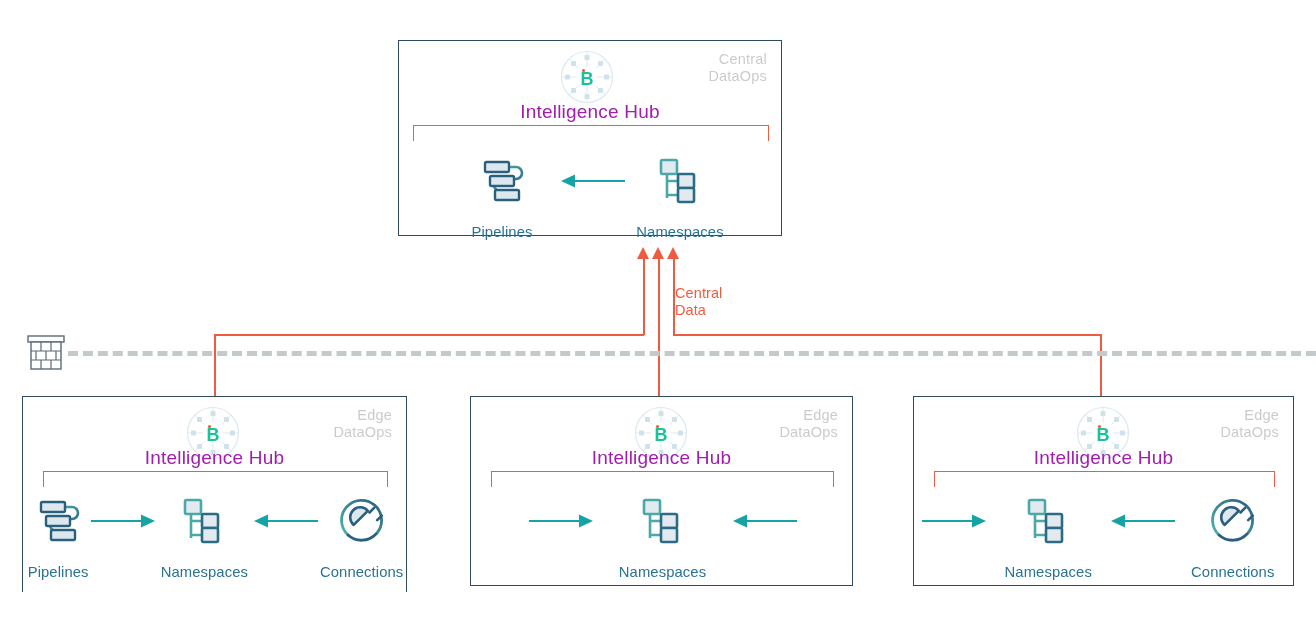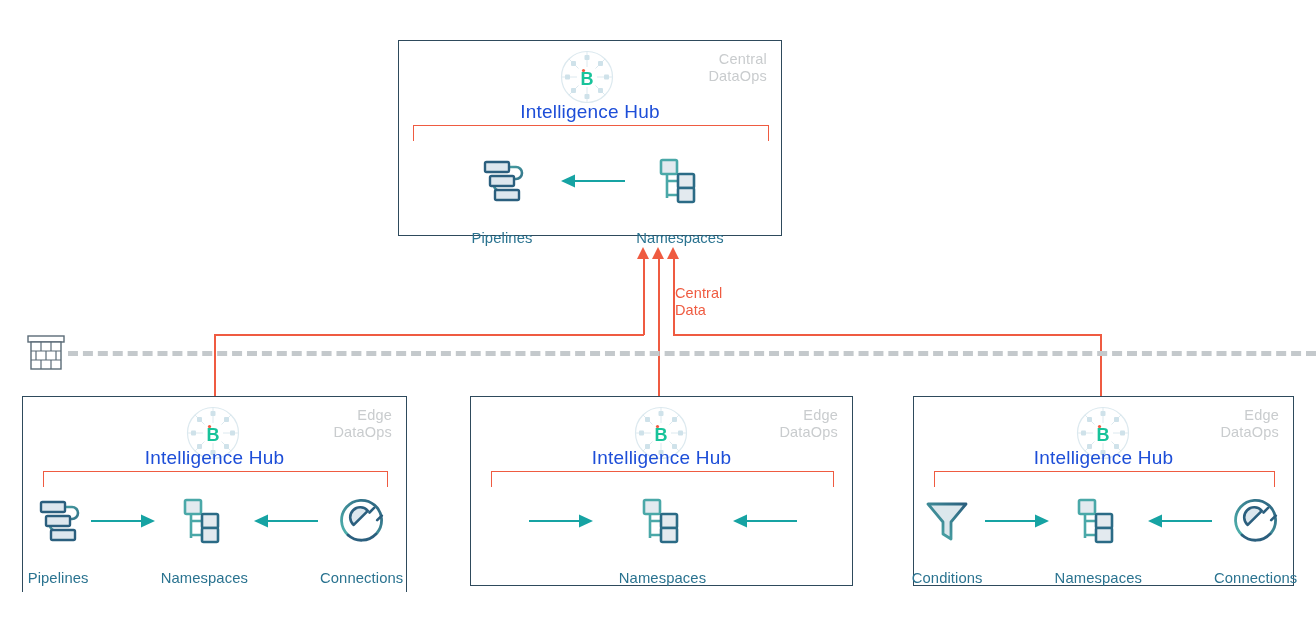--- a/index.html
+++ b/index.html
@@ -44,7 +44,7 @@
     left: 0;
     right: 0;
     text-align: center;
-    color: #1d4ed8;
+    color: #a21caf;
     font-size: 19px;
     letter-spacing: 0.2px;
   }

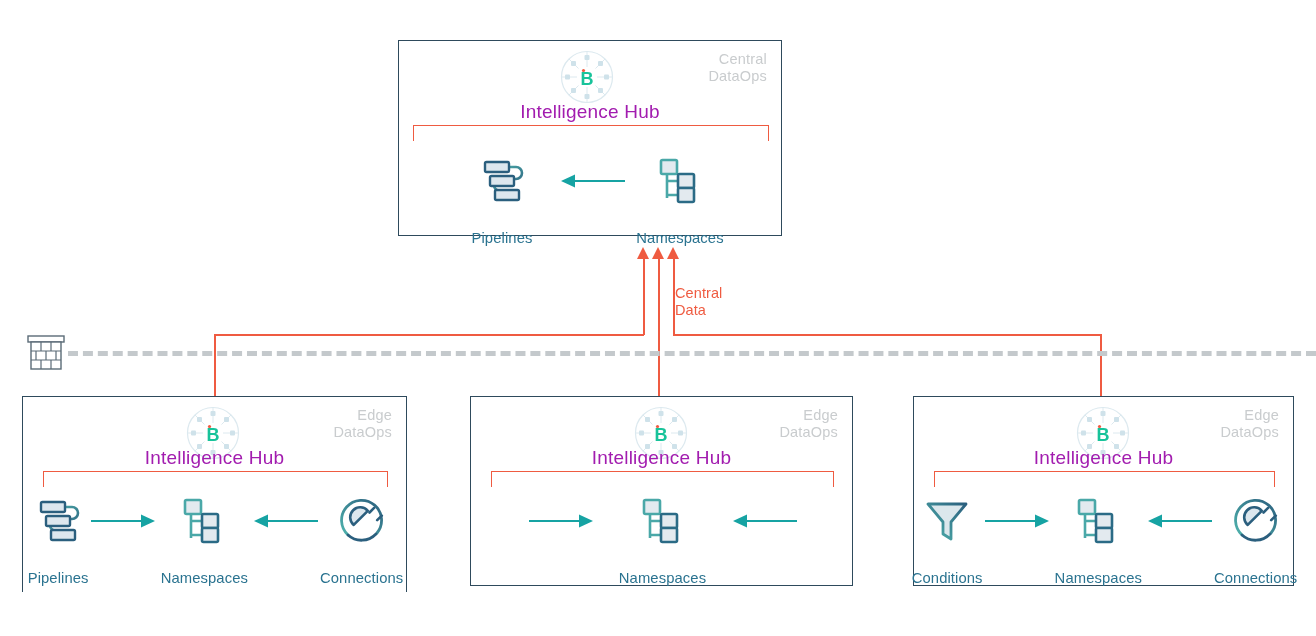--- a/index.html
+++ b/index.html
@@ -86,7 +86,7 @@
     justify-content: center;
   }
   .node-label {
-    margin-top: 20px;
+    margin-top: 14px;
     color: #2a7390;
     font-size: 14.8px;
     line-height: 18px;

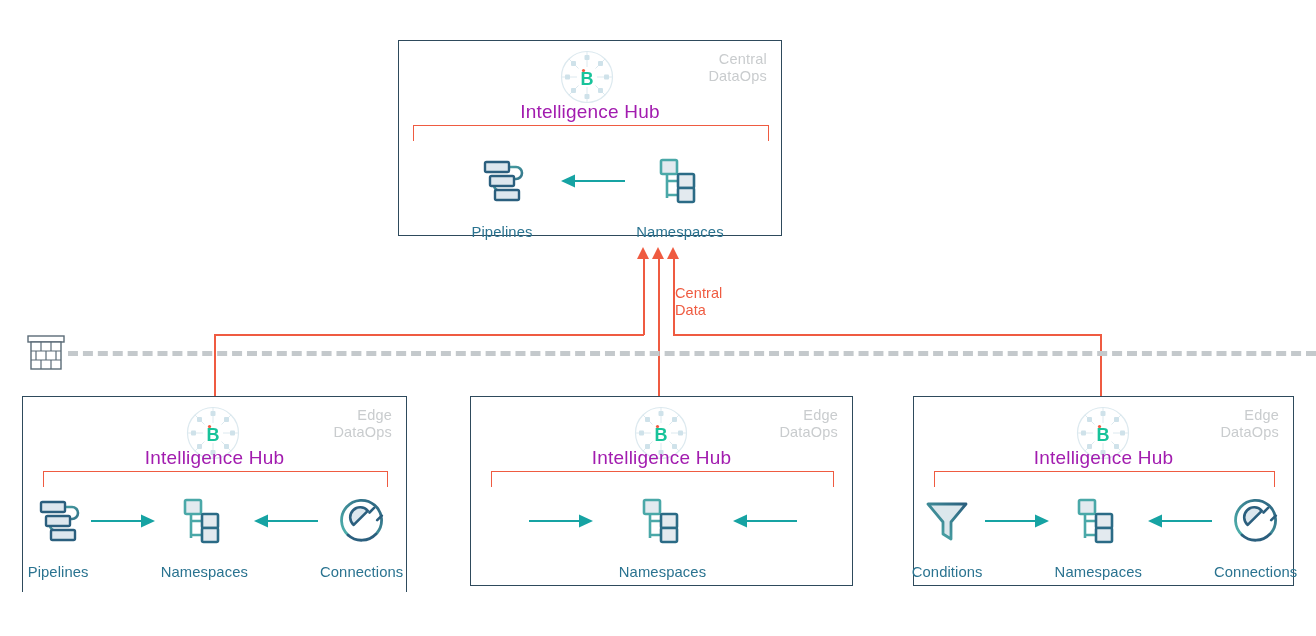--- a/index.html
+++ b/index.html
@@ -403,14 +403,6 @@
     <div class="bracket" style="left:20px; top:74px; width:341px;"></div>
     <div class="node-row" style="left:6px; top:96px; width:369px;">
 
-      <div class="node">
-        <div class="node-icon">
-          <svg width="48" height="48">
-              <use href="#sym-conditions"></use>
-            </svg>
-        </div>
-        <div class="node-label">Conditions</div>
-      </div>
 
       <div class="flow-arrow">
         <svg width="72" height="20">

